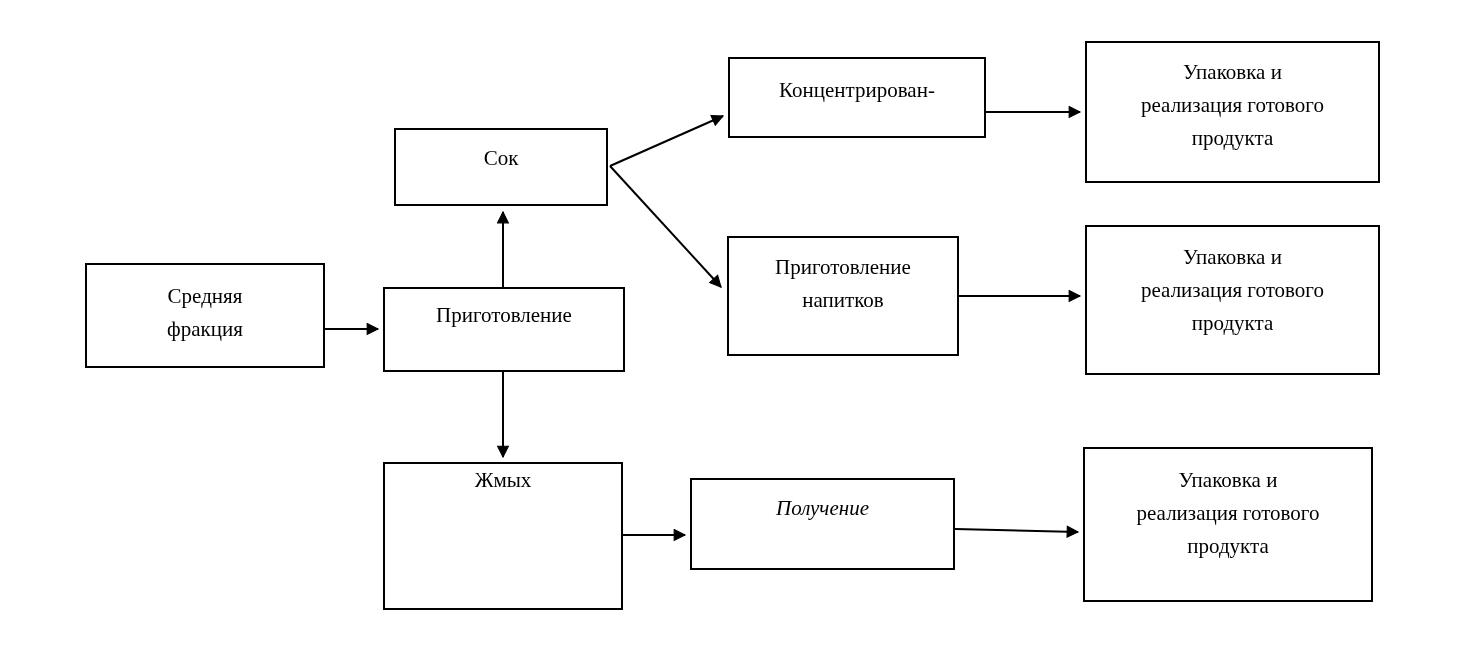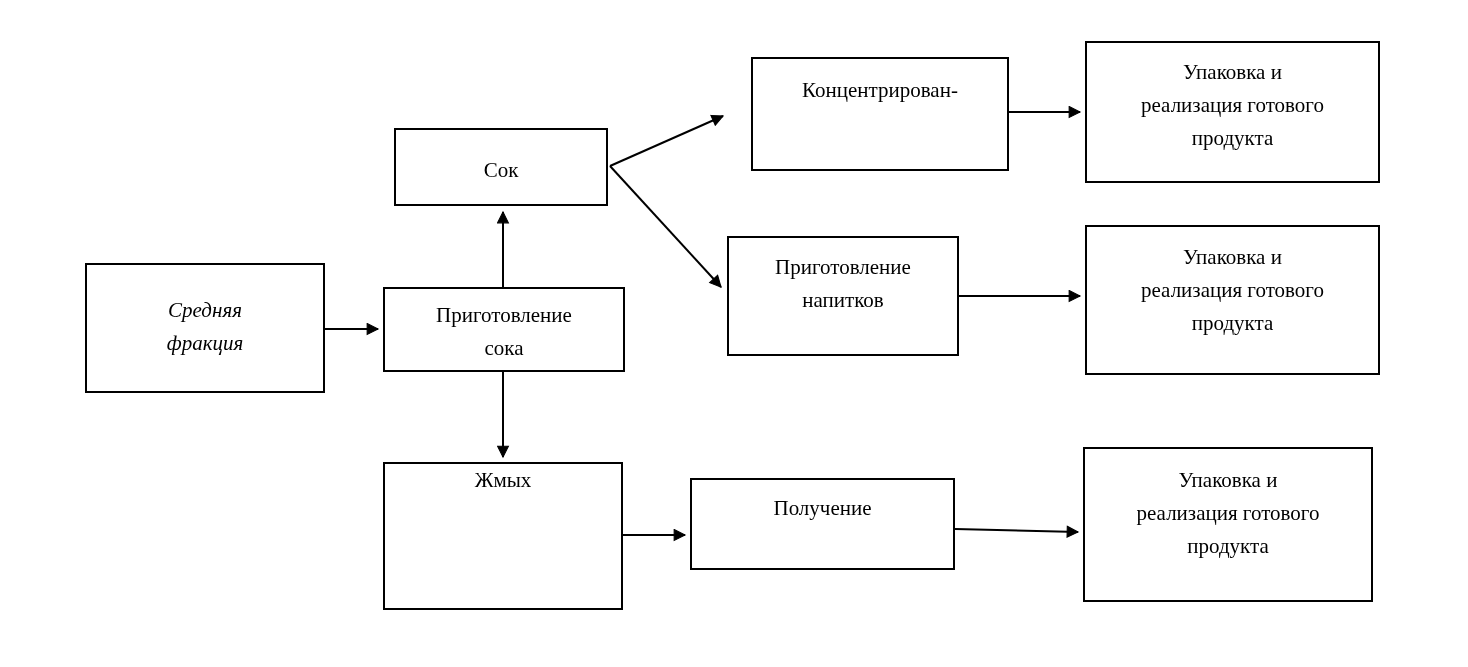--- a/index.html
+++ b/index.html
@@ -77,7 +77,7 @@
     <div class="line">Сок</div>
   </div>
 
-  <div class="node" style="left:728px; top:57px; width:258px; height:114px; padding-top:15px;margin-left:23px;">
+  <div class="node" style="left:728px; top:57px; width:258px; height:81px; padding-top:15px;">
     <div class="line">Концентрирован-</div>
   </div>
 

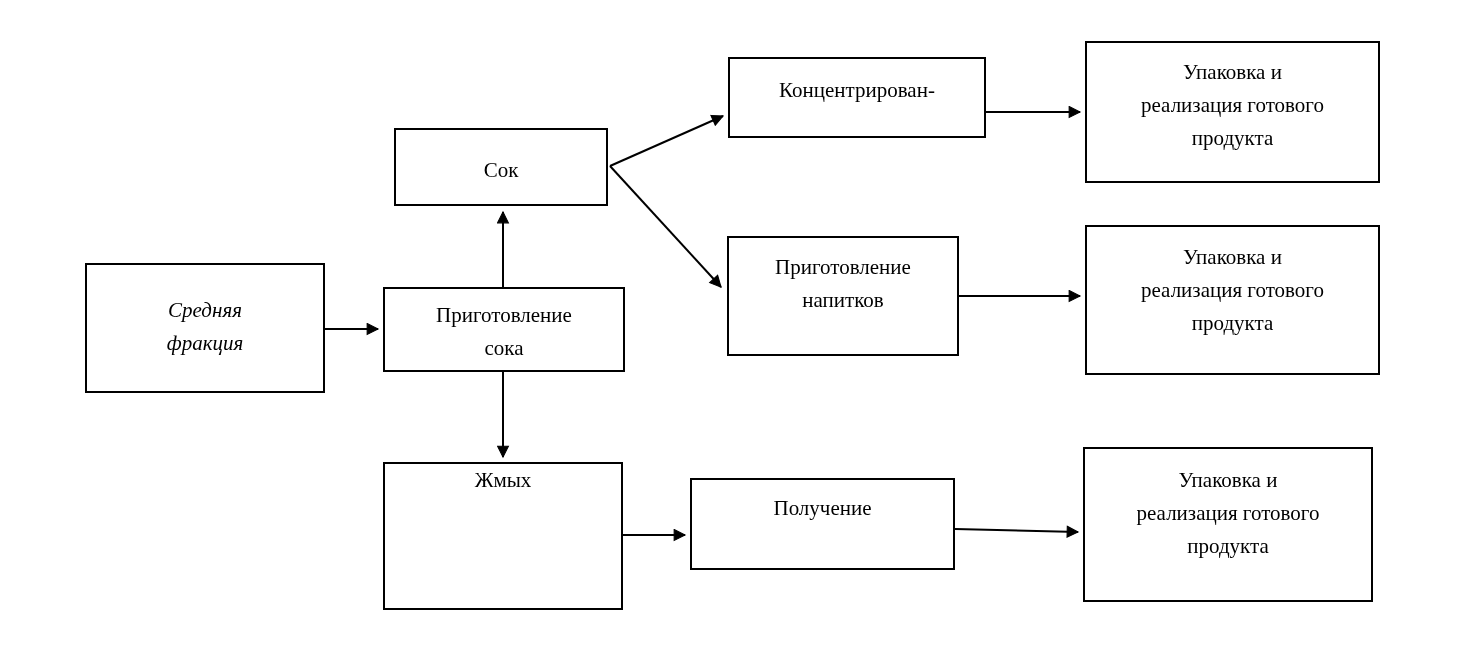--- a/index.html
+++ b/index.html
@@ -73,7 +73,7 @@
     <div class="line">сока</div>
   </div>
 
-  <div class="node" style="left:394px; top:128px; width:214px; height:78px; padding-top:24px;">
+  <div class="node" style="left:394px; top:128px; width:214px; height:78px; padding-top:12px;">
     <div class="line">Сок</div>
   </div>
 

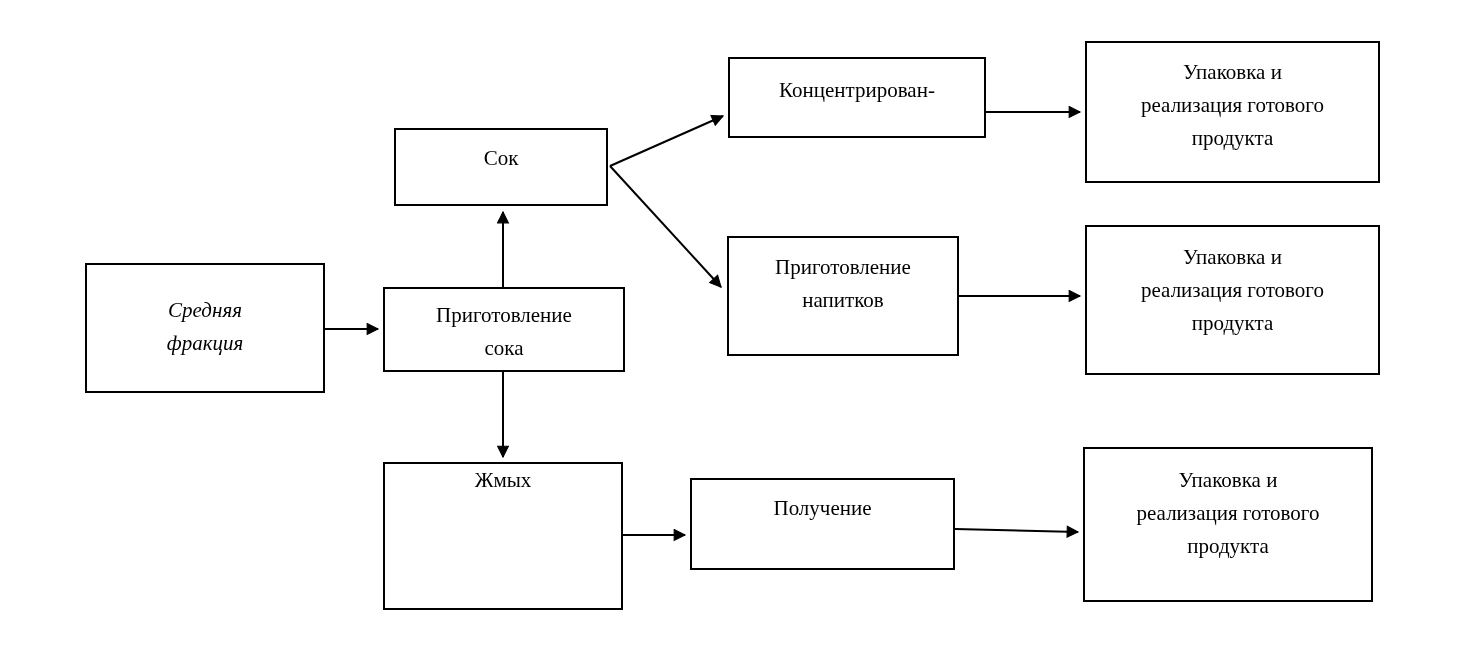--- a/index.html
+++ b/index.html
@@ -63,7 +63,7 @@
     <line class="edge" x1="955" y1="529" x2="1078" y2="532" marker-end="url(#ah)"></line>
   </svg>
 
-  <div class="node" style="left:85px; top:263px; width:240px; height:130px; padding-top:29px;font-style:italic;">
+  <div class="node" style="left:85px; top:263px; width:240px; height:105px; padding-top:15px;">
     <div class="line">Средняя</div>
     <div class="line">фракция</div>
   </div>

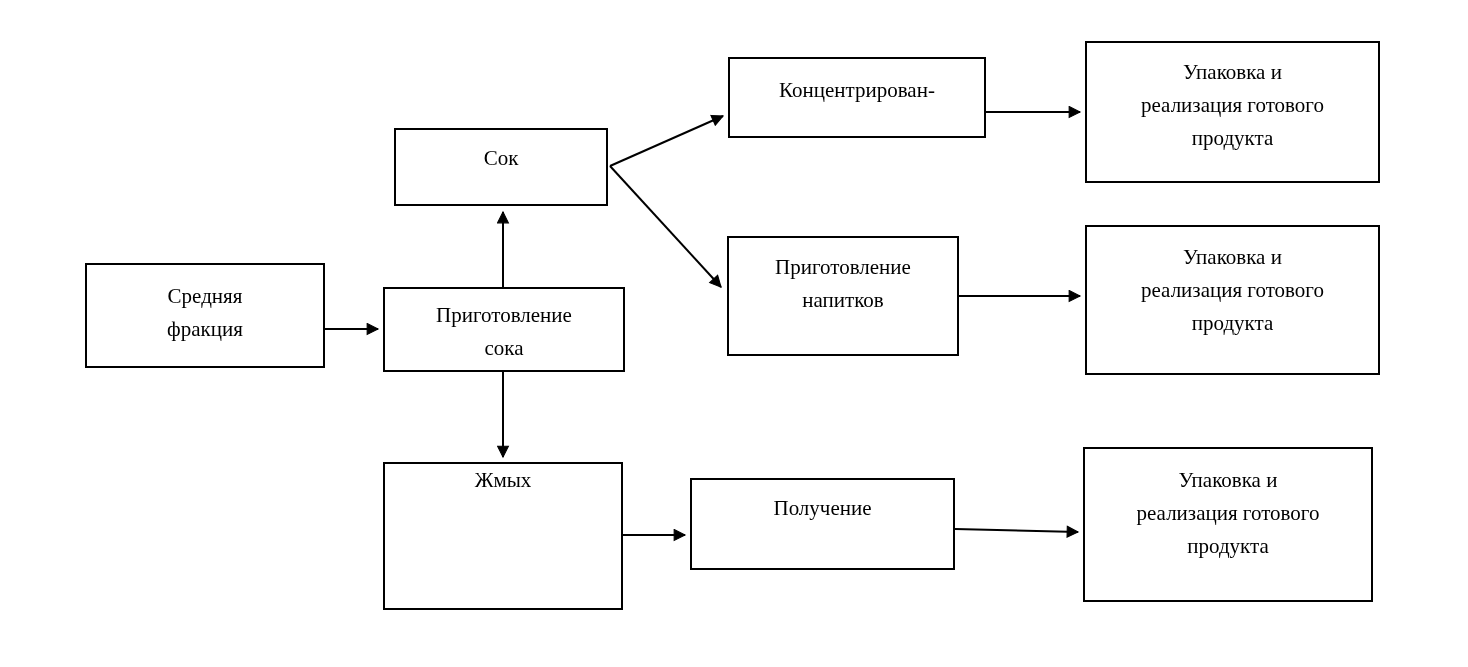--- a/index.html
+++ b/index.html
@@ -70,7 +70,6 @@
 
   <div class="node" style="left:383px; top:287px; width:242px; height:85px; padding-top:10px;">
     <div class="line">Приготовление</div>
-    <div class="line">сока</div>
   </div>
 
   <div class="node" style="left:394px; top:128px; width:214px; height:78px; padding-top:12px;">

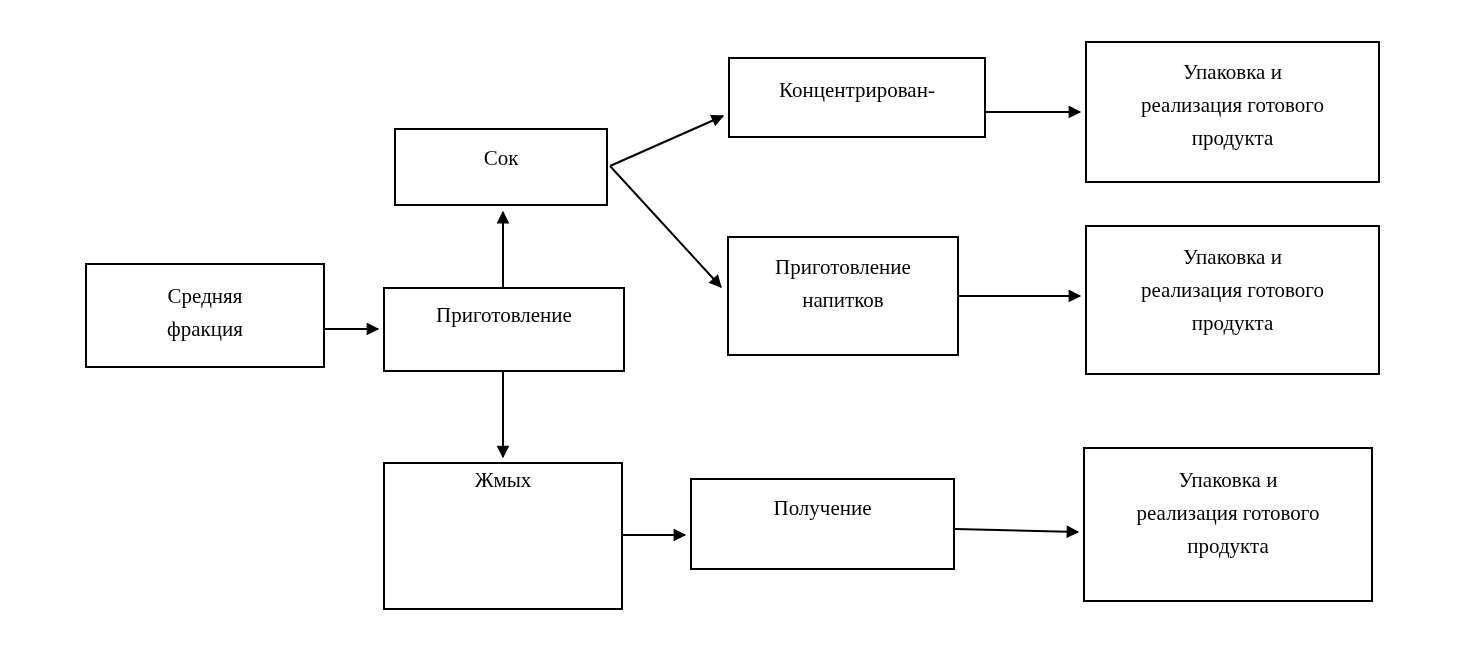--- a/index.html
+++ b/index.html
@@ -101,7 +101,7 @@
     <div class="line">Жмых</div>
   </div>
 
-  <div class="node" style="left:690px; top:478px; width:265px; height:92px; padding-top:12px;">
+  <div class="node" style="left:690px; top:478px; width:265px; height:92px; padding-top:12px;font-style:italic;">
     <div class="line">Получение</div>
   </div>
 

